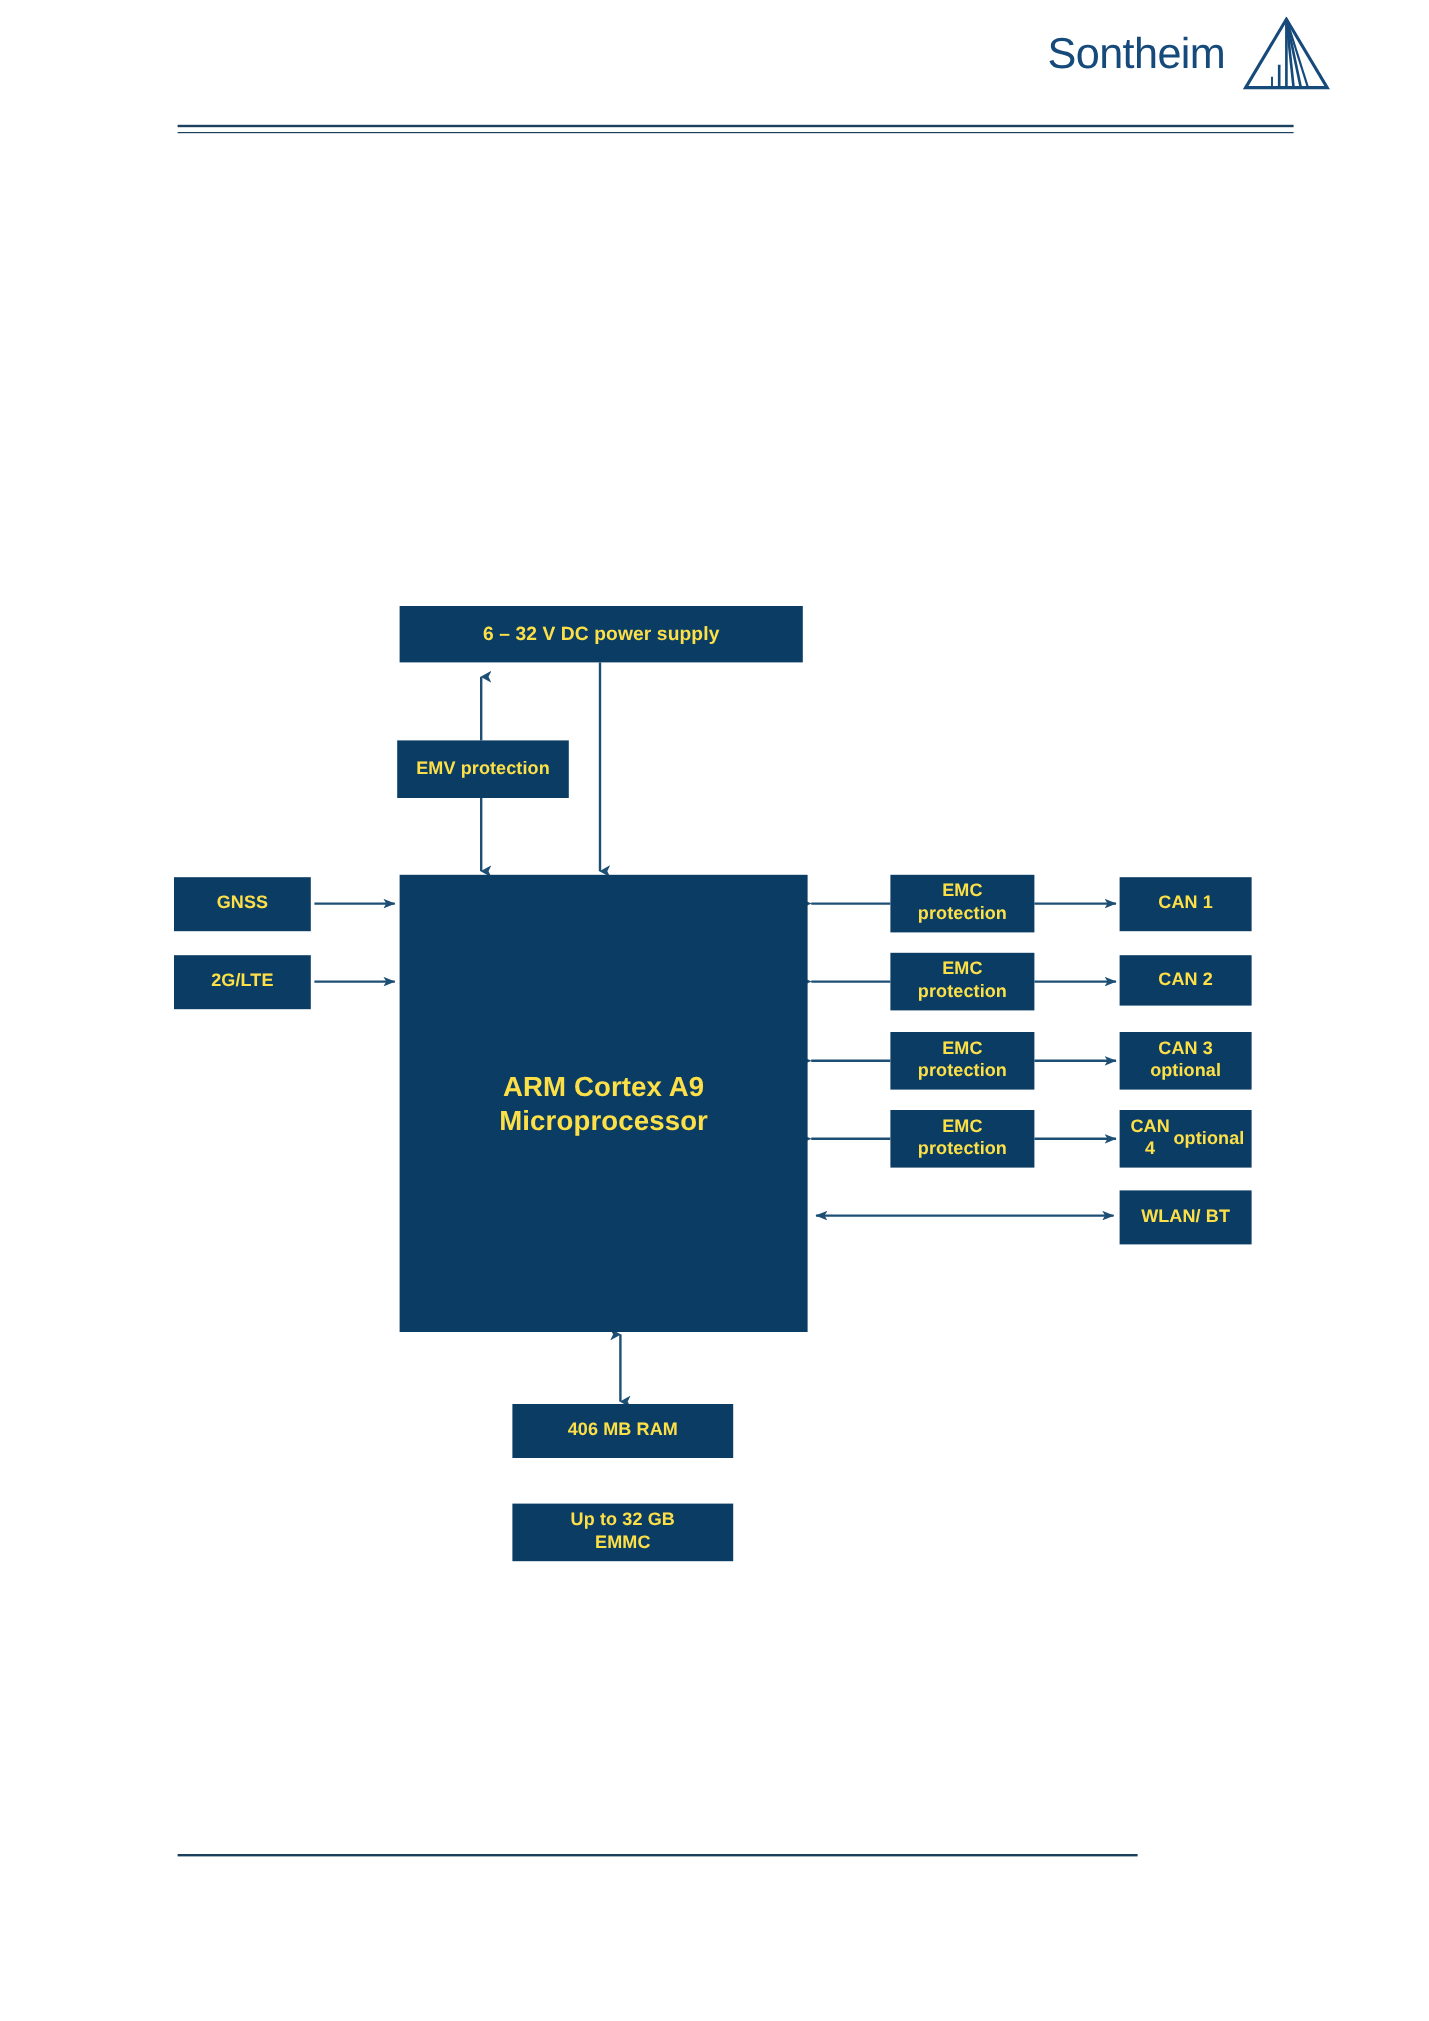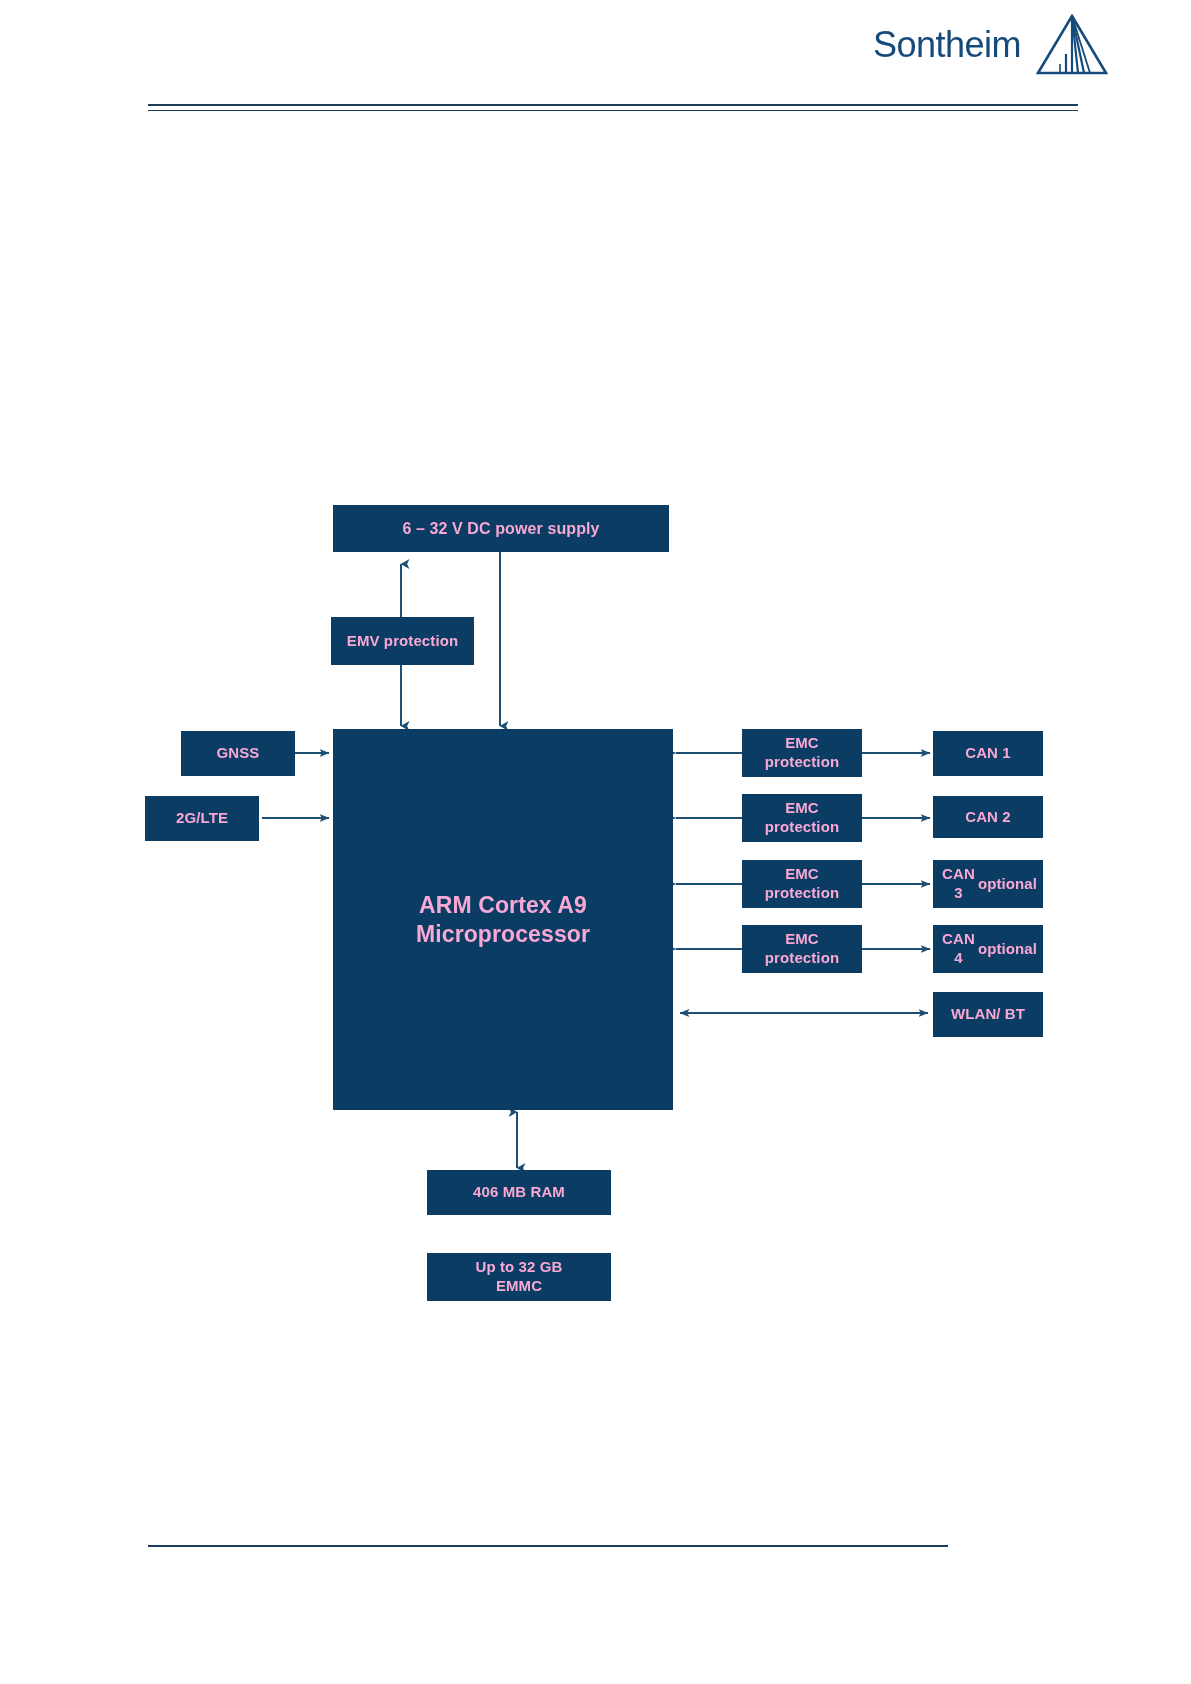--- a/index.html
+++ b/index.html
@@ -83,7 +83,7 @@
   .node {
     position: absolute;
     background: #0a3c64;
-    color: #f9a8d4;
+    color: #fde047;
     font-weight: bold;
     display: flex;
     align-items: center;

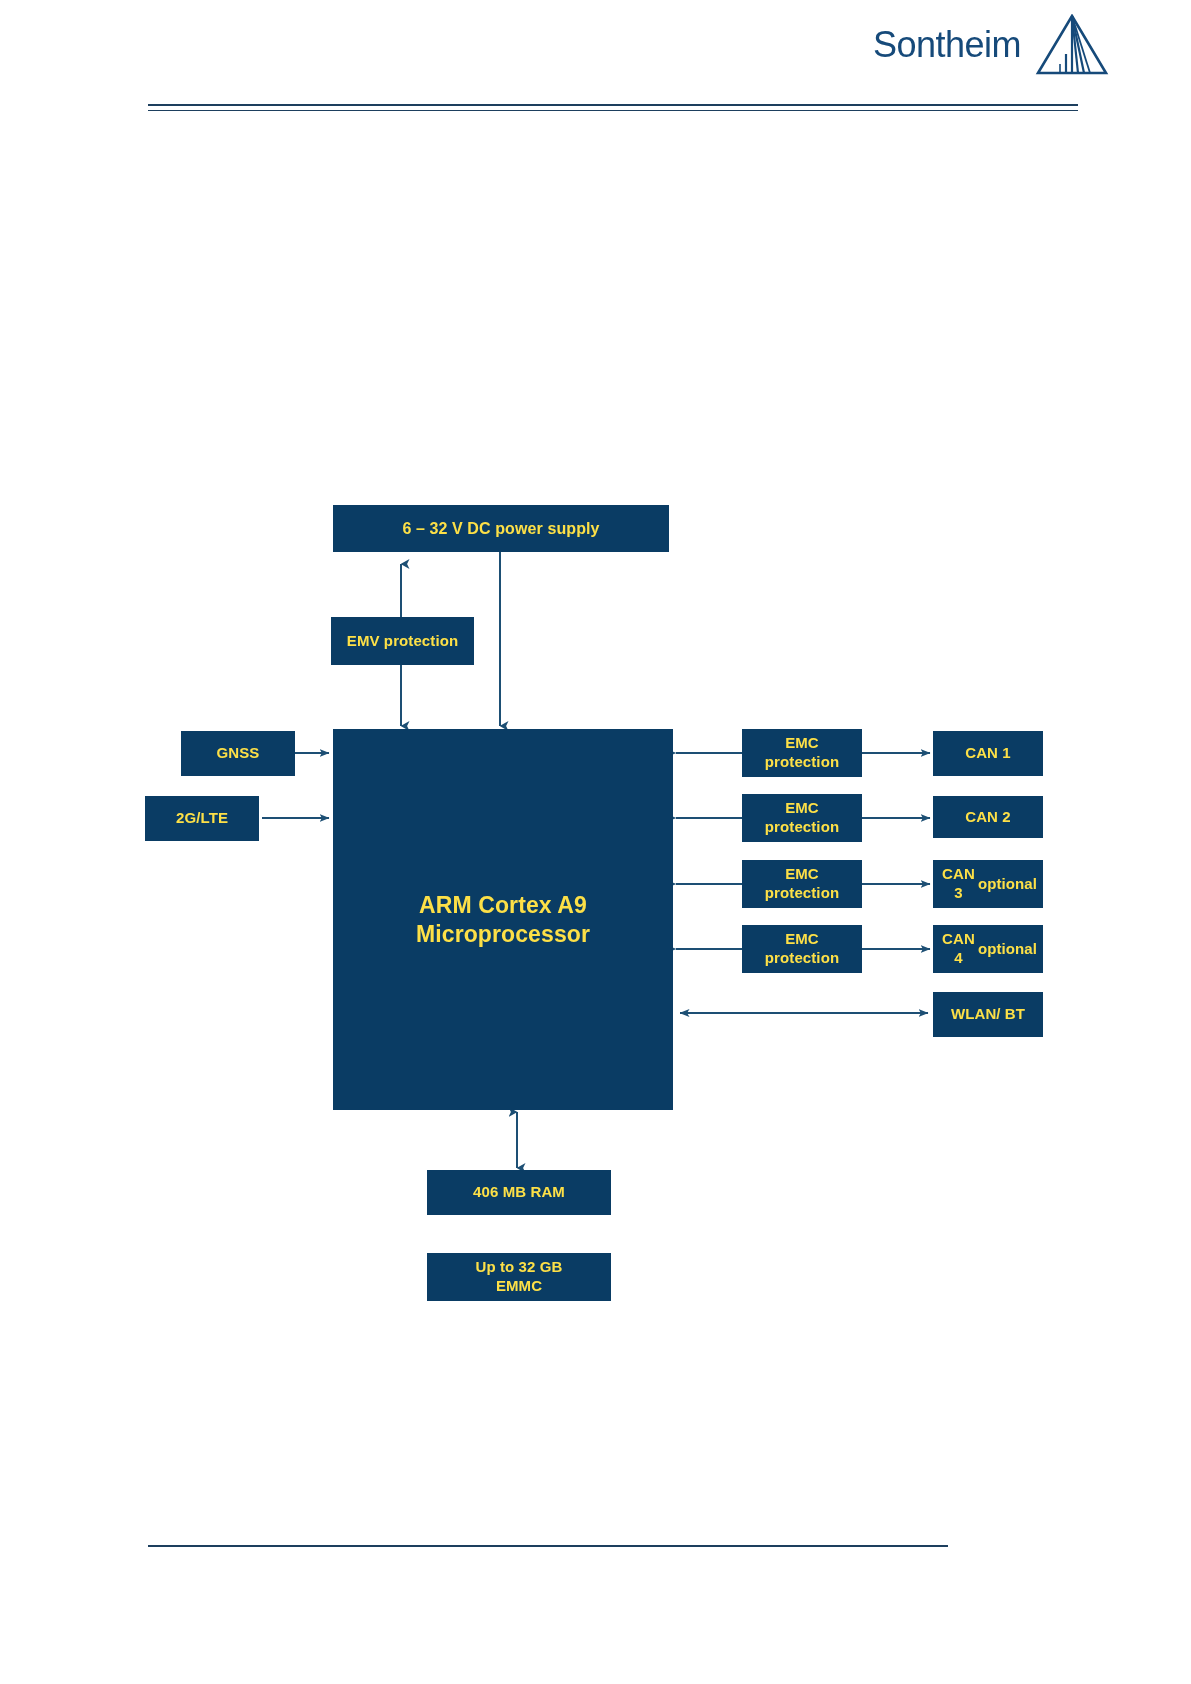--- a/index.html
+++ b/index.html
@@ -196,7 +196,7 @@
     <span>Microprocessor</span>
   </div>
 
-  <div class="node" style="left:145px; top:731px; width:114px; height:45px;margin-left:36px;">GNSS</div>
+  <div class="node" style="left:145px; top:731px; width:114px; height:45px;">GNSS</div>
 
   <div class="node" style="left:145px; top:796px; width:114px; height:45px;">2G/LTE</div>
 

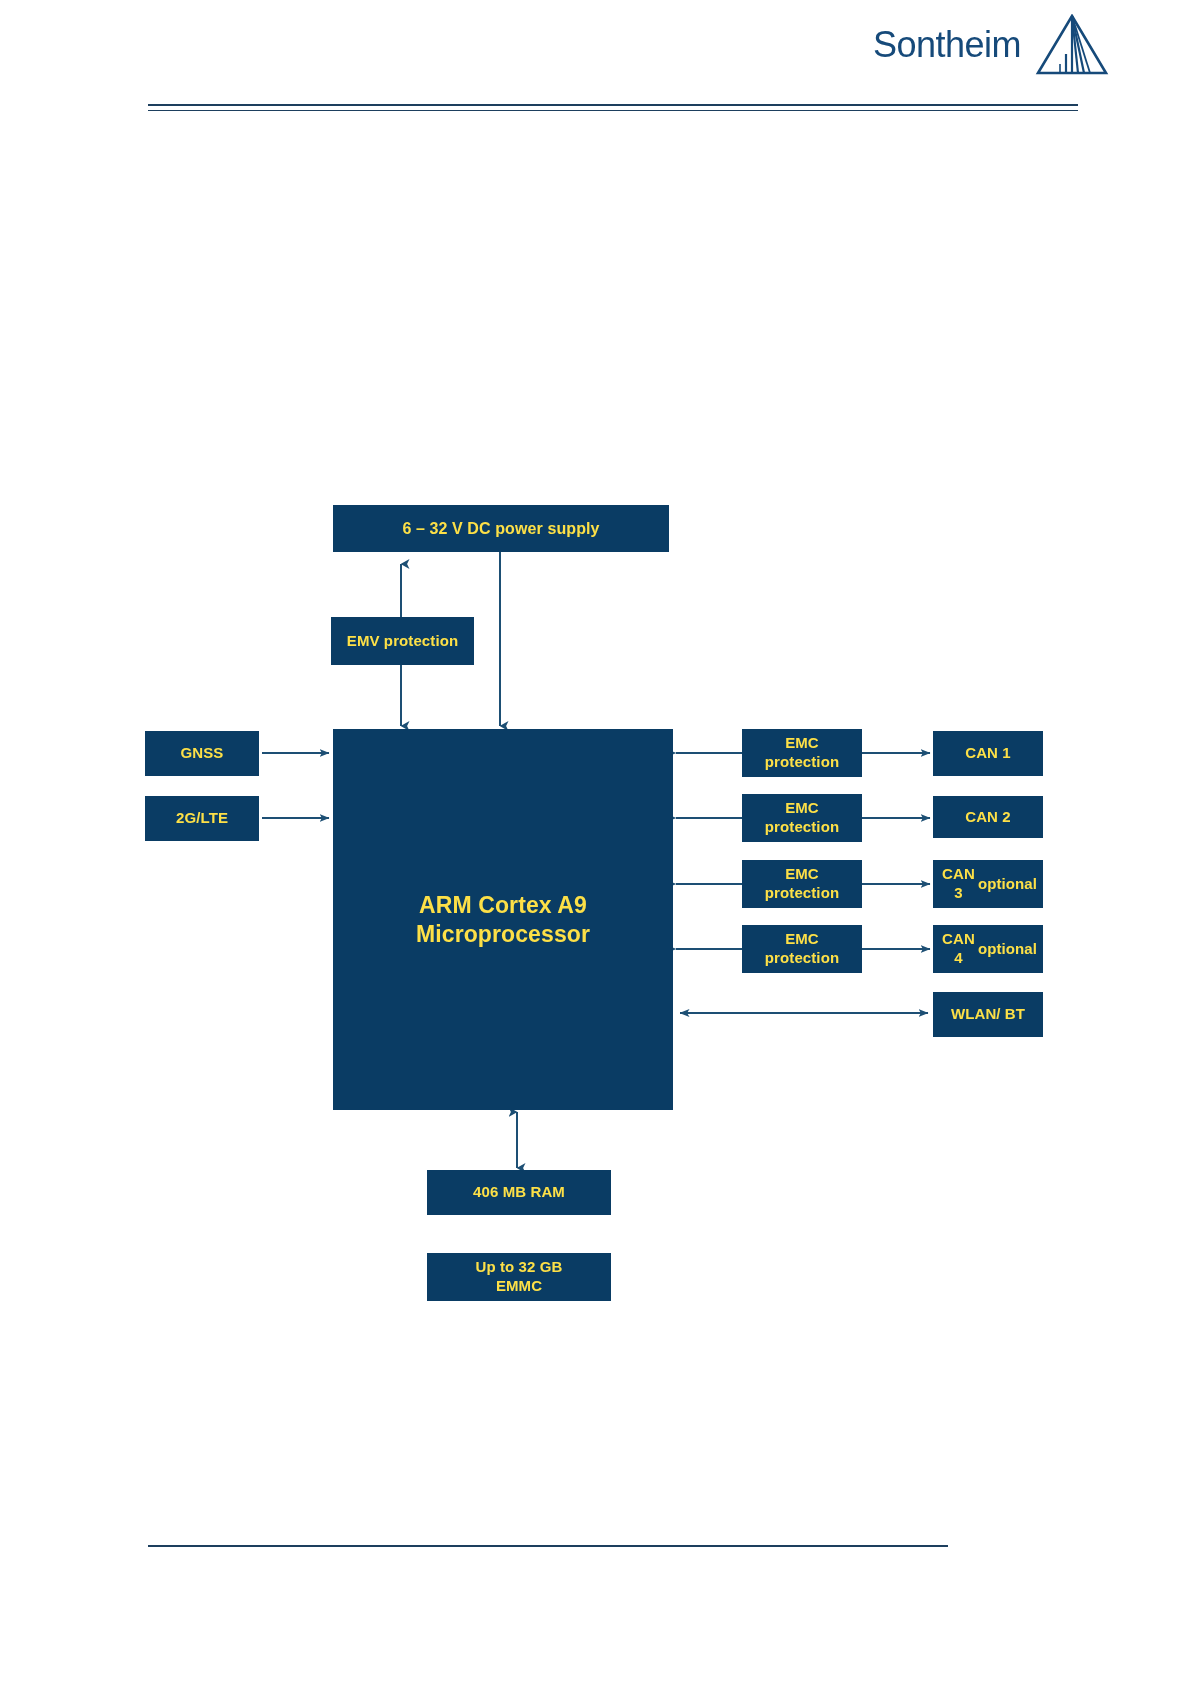--- a/index.html
+++ b/index.html
@@ -219,7 +219,7 @@
 
   <div class="node" style="left:933px; top:731px; width:110px; height:45px;">CAN 1</div>
   <div class="node" style="left:933px; top:796px; width:110px; height:42px;">CAN 2</div>
-  <div class="node" style="left:933px; top:860px; width:110px; height:48px; ">
+  <div class="node" style="left:933px; top:860px; width:110px; height:48px; flex-direction:column;">
     <span>CAN 3</span>
     <span>optional</span>
   </div>

